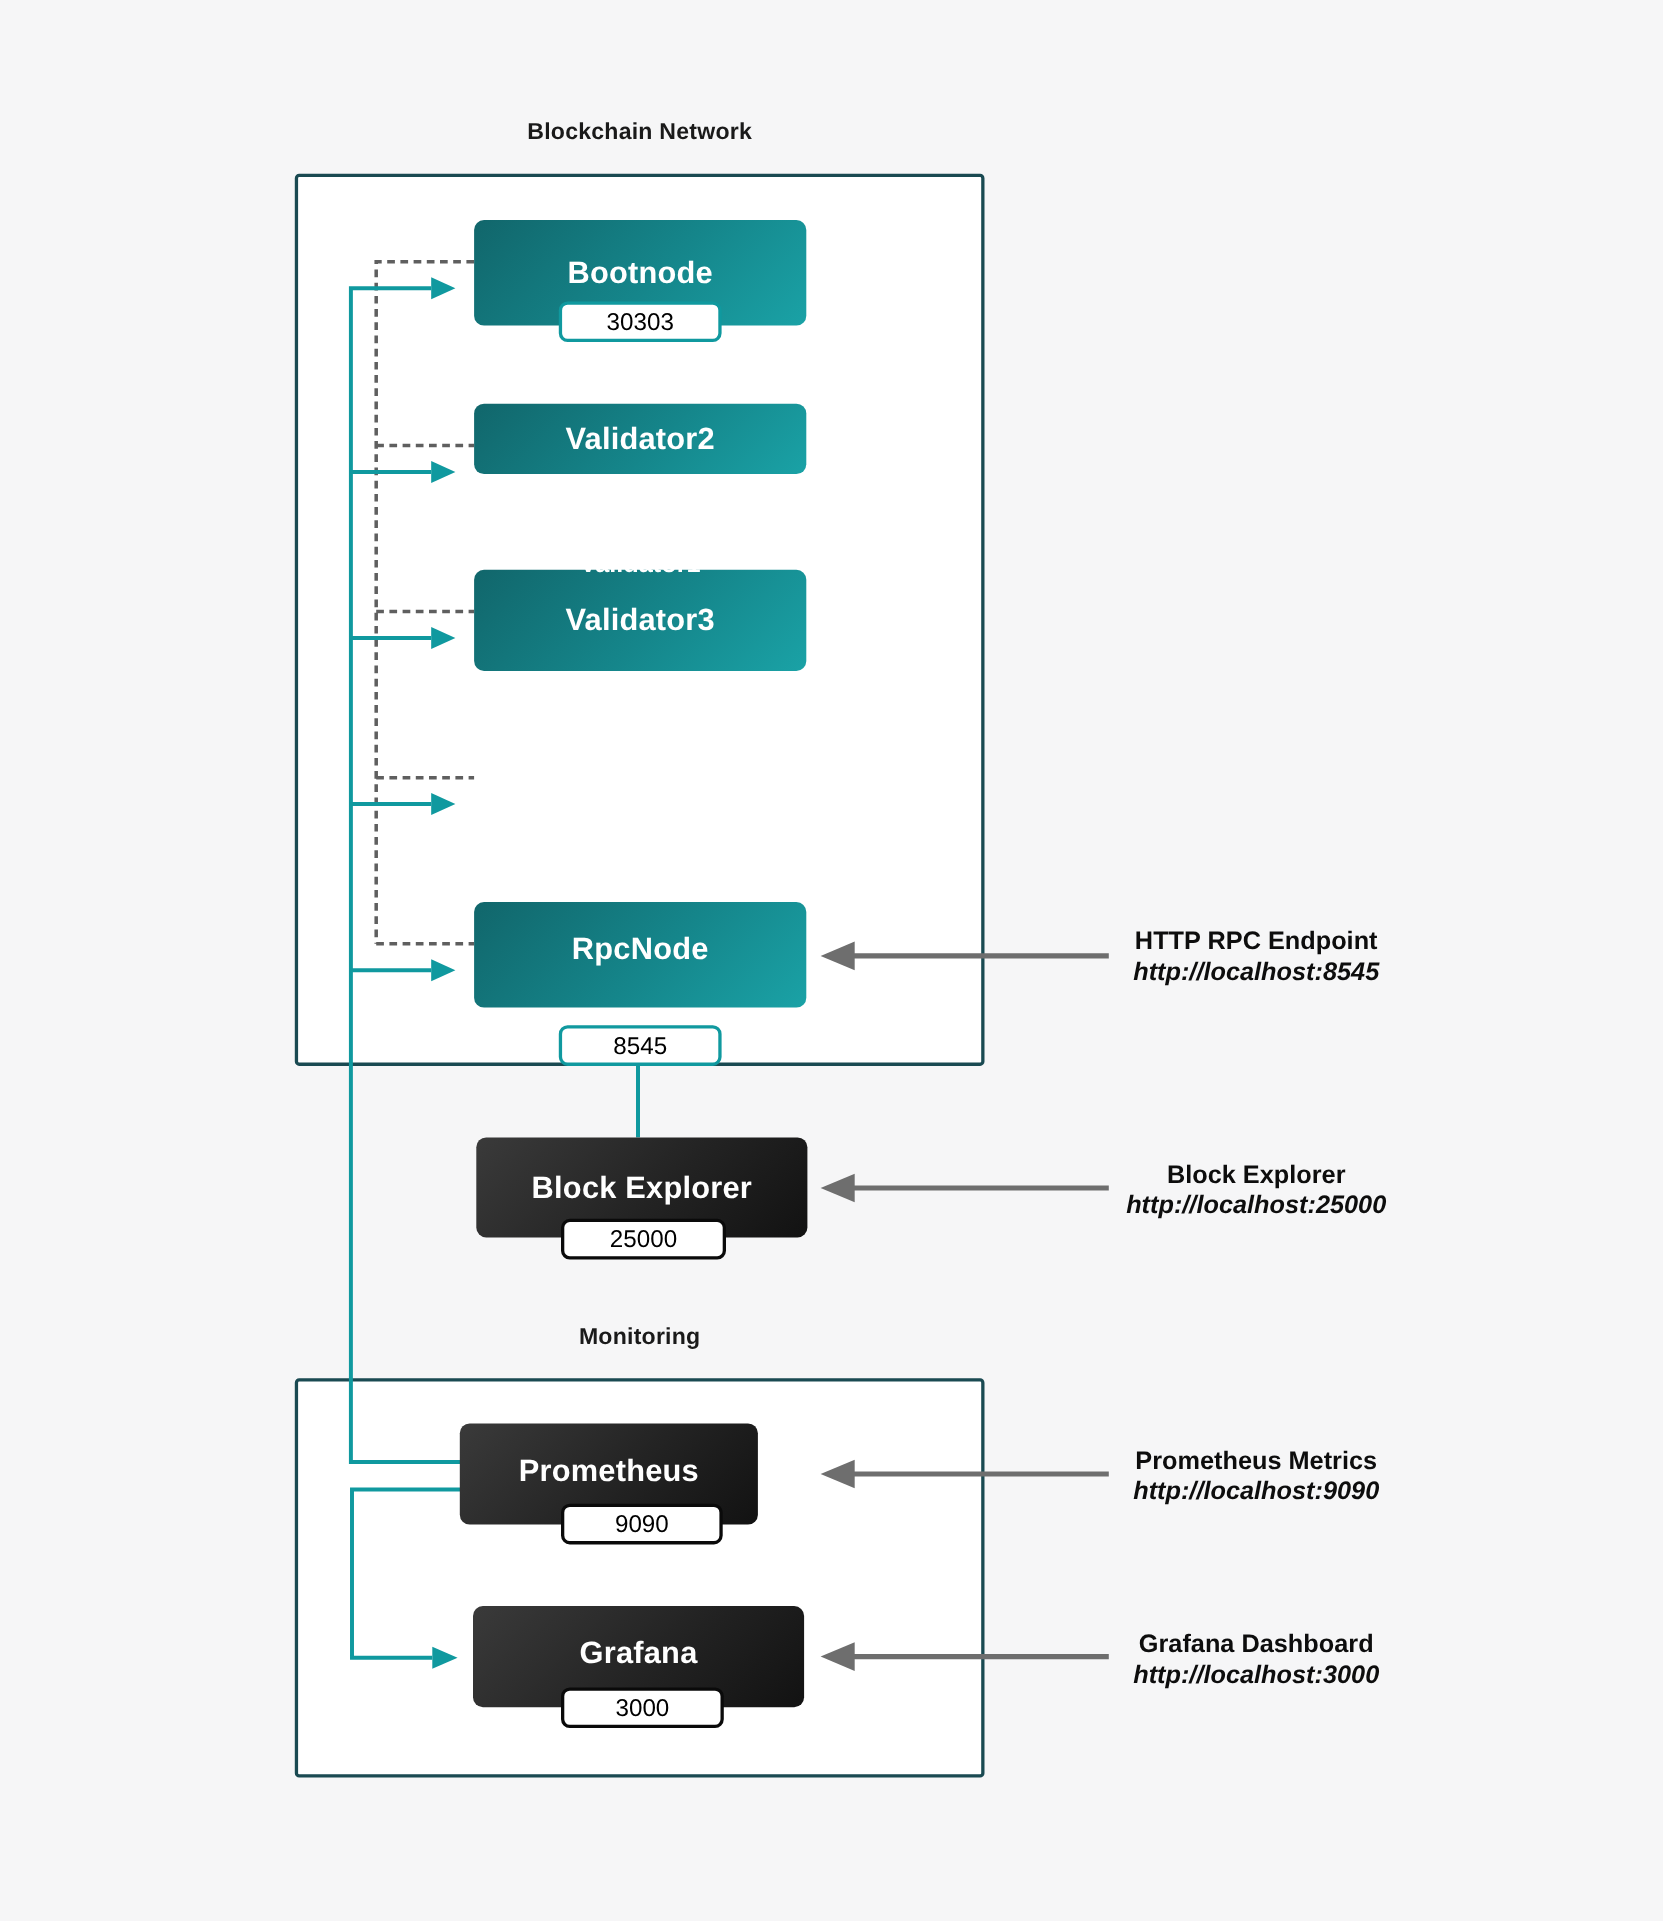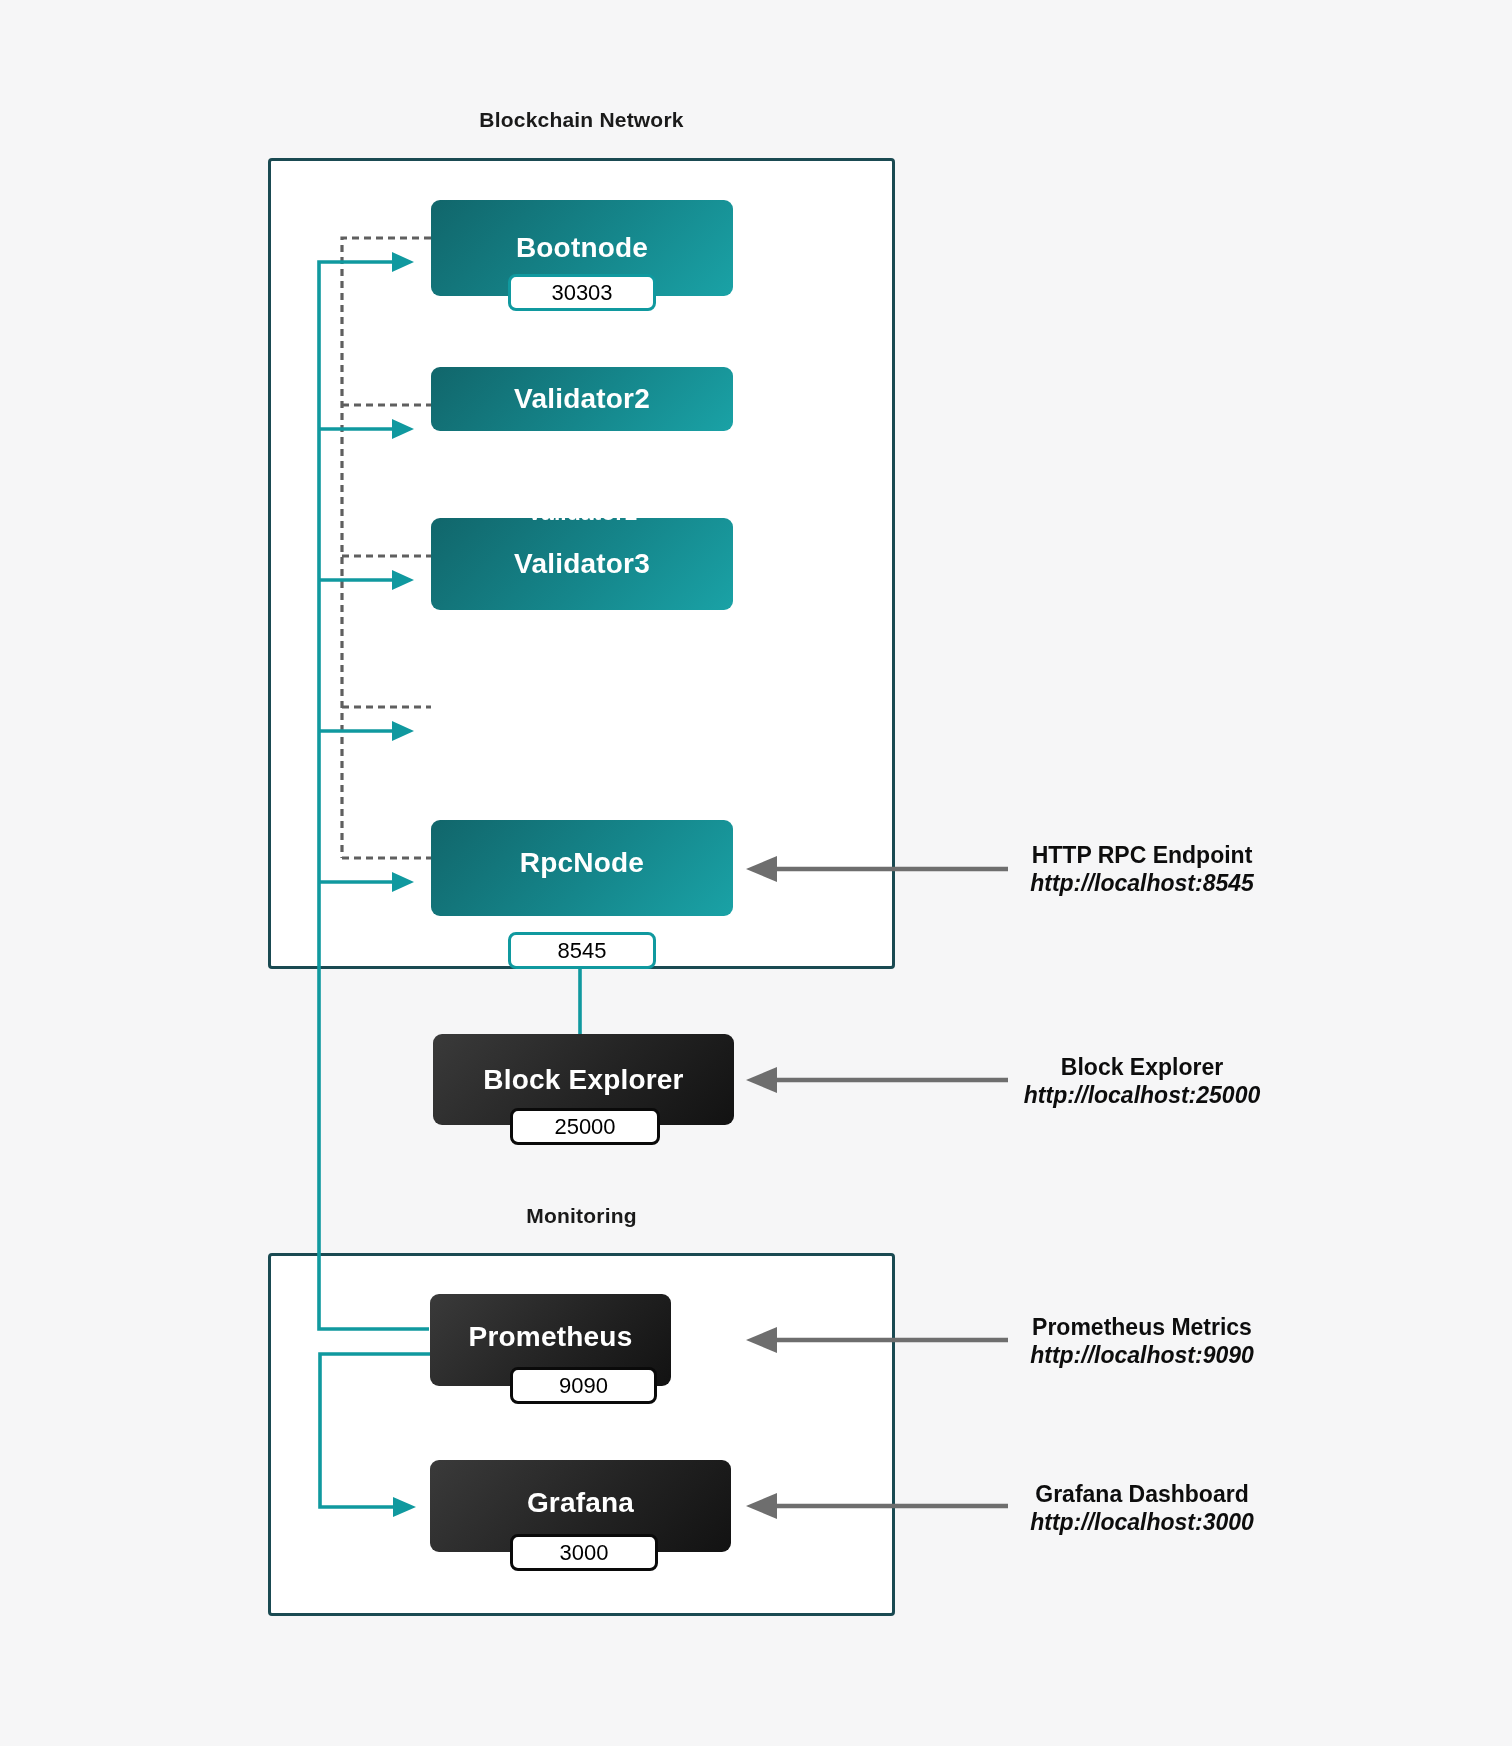--- a/index.html
+++ b/index.html
@@ -121,7 +121,7 @@
   </div>
   <div class="port-badge dark-border z-badge" style="left:510px;top:1108px;width:150px;height:37px;">25000</div>
 
-  <div class="node dark z-node" style="left:430px;top:1294px;width:241px;height:92px;text-align:center;">
+  <div class="node dark z-node" style="left:418px;top:1294px;width:271px;height:92px;text-align:center;">
     <span class="node-label" style="margin-bottom:6px;">Prometheus</span>
   </div>
   <div class="port-badge dark-border z-badge" style="left:510px;top:1367px;width:147px;height:37px;">9090</div>

